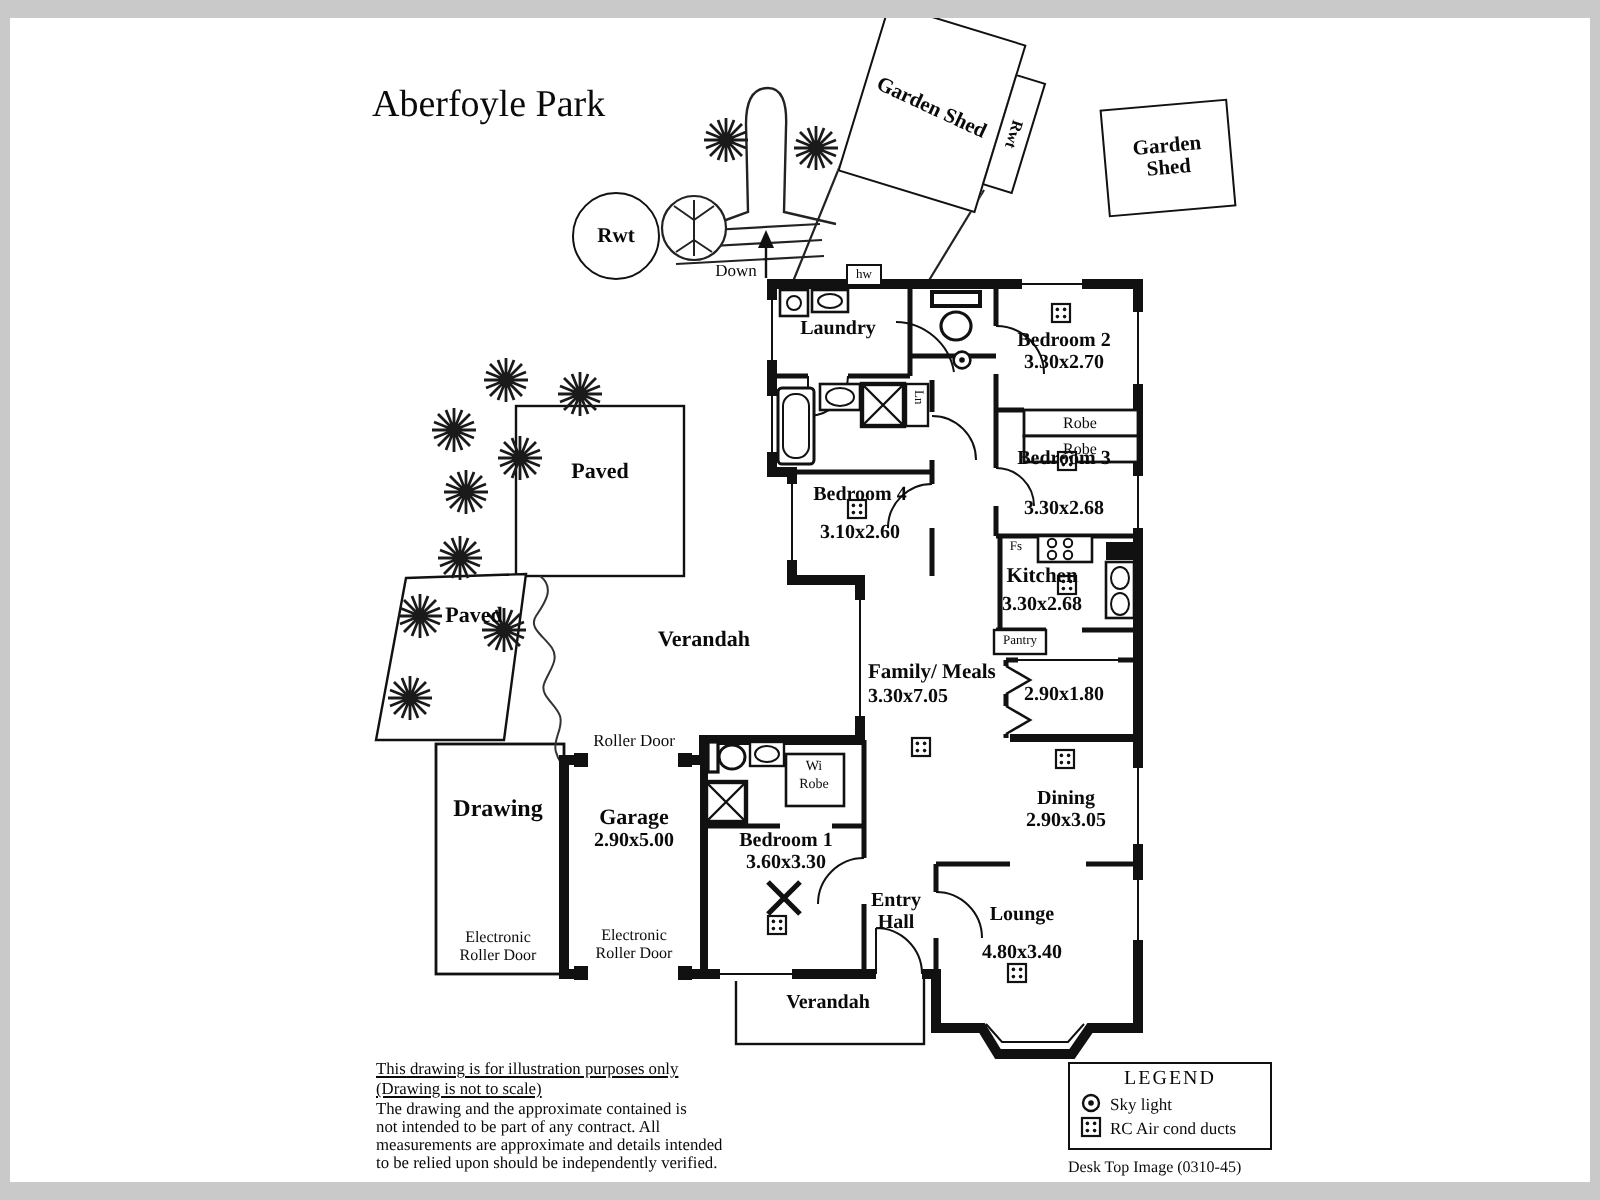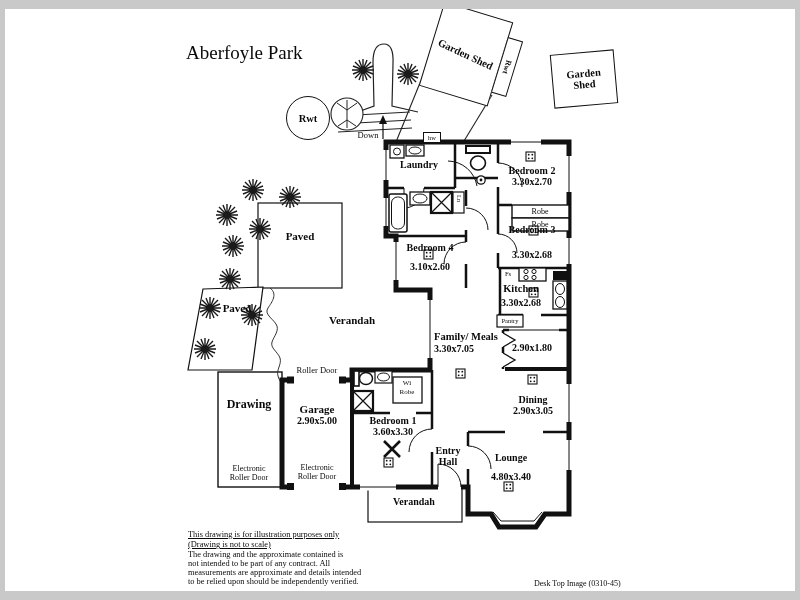--- a/index.html
+++ b/index.html
@@ -289,6 +289,26 @@
   <div class="lbl" style="left:407px;top:380px;font-size:7px;">Wi</div>
   <div class="lbl" style="left:407px;top:389px;font-size:7px;">Robe</div>
 
+  <div class="legend">
+    <div class="legend-title">LEGEND</div>
+    <div class="legend-row">
+      <svg width="11" height="11">
+        <circle cx="5.5" cy="5.5" r="4" fill="#fff" stroke="#111" stroke-width="1.2"></circle>
+        <circle cx="5.5" cy="5.5" r="1.4" fill="#111"></circle>
+      </svg>
+      <span>Sky light</span>
+    </div>
+    <div class="legend-row">
+      <svg width="11" height="11">
+        <rect x="1" y="1" width="9" height="9" fill="#fff" stroke="#111" stroke-width="1.1"></rect>
+        <circle cx="3.7" cy="3.7" r="0.9" fill="#111"></circle>
+          <circle cx="7.3" cy="3.7" r="0.9" fill="#111"></circle>
+        <circle cx="3.7" cy="7.3" r="0.9" fill="#111"></circle>
+          <circle cx="7.3" cy="7.3" r="0.9" fill="#111"></circle>
+      </svg>
+      <span>RC Air cond ducts</span>
+    </div>
+  </div>
   <div class="lbl la" style="left:534px;top:580px;font-size:8px;">Desk Top Image  (0310-45)</div>
 
   <div class="disc u" style="top:531px;">This drawing is for illustration purposes only</div>

